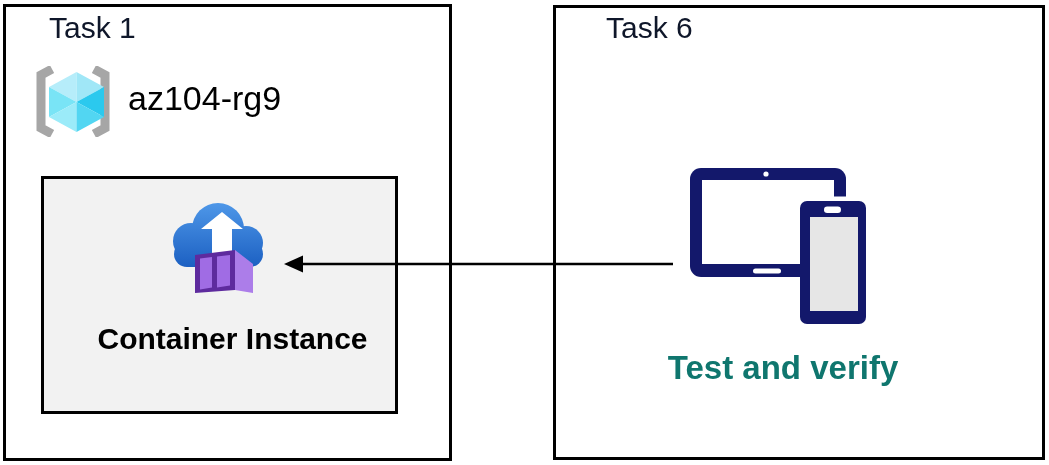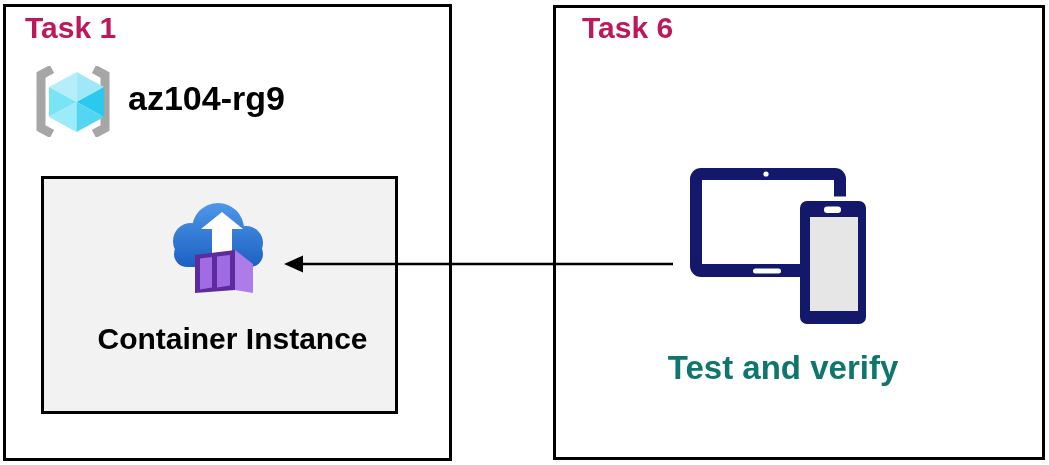--- a/index.html
+++ b/index.html
@@ -10,7 +10,7 @@
   #task1-box{left:3px;top:4px;width:449px;height:457px;}
   #task2-box{left:553px;top:5px;width:492px;height:455px;}
 
-  .task-title{position:absolute;font-size:30px;font-weight:bold;color:#be185d;line-height:32px;white-space:nowrap;}
+  .task-title{position:absolute;font-size:30px;font-weight:normal;color:#0f172a;line-height:32px;white-space:nowrap;margin-left:24px;}
   #task1-title{left:25px;top:12px;}
   #task2-title{left:582px;top:12px;}
 

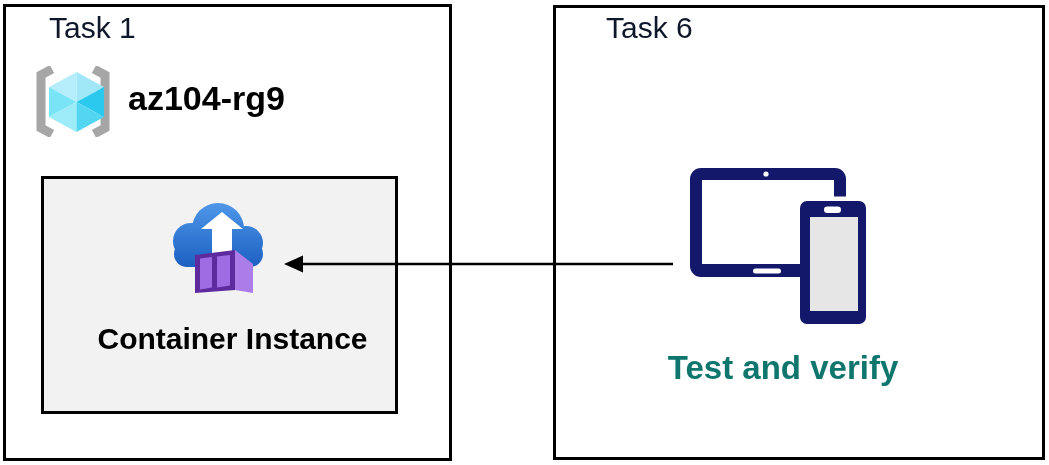--- a/index.html
+++ b/index.html
@@ -16,7 +16,7 @@
 
   .icon-abs{position:absolute;}
 
-  #rg-label{position:absolute;left:128px;top:80px;font-size:34px;font-weight:bold;color:#000000;line-height:36px;white-space:nowrap;}
+  #rg-label{position:absolute;left:128px;top:80px;font-size:34px;font-weight:normal;color:#000000;line-height:36px;white-space:nowrap;}
 
   #container-box{position:absolute;left:41px;top:176px;width:357px;height:238px;background:#F2F2F2;border:3px solid #000000;box-sizing:border-box;}
 

